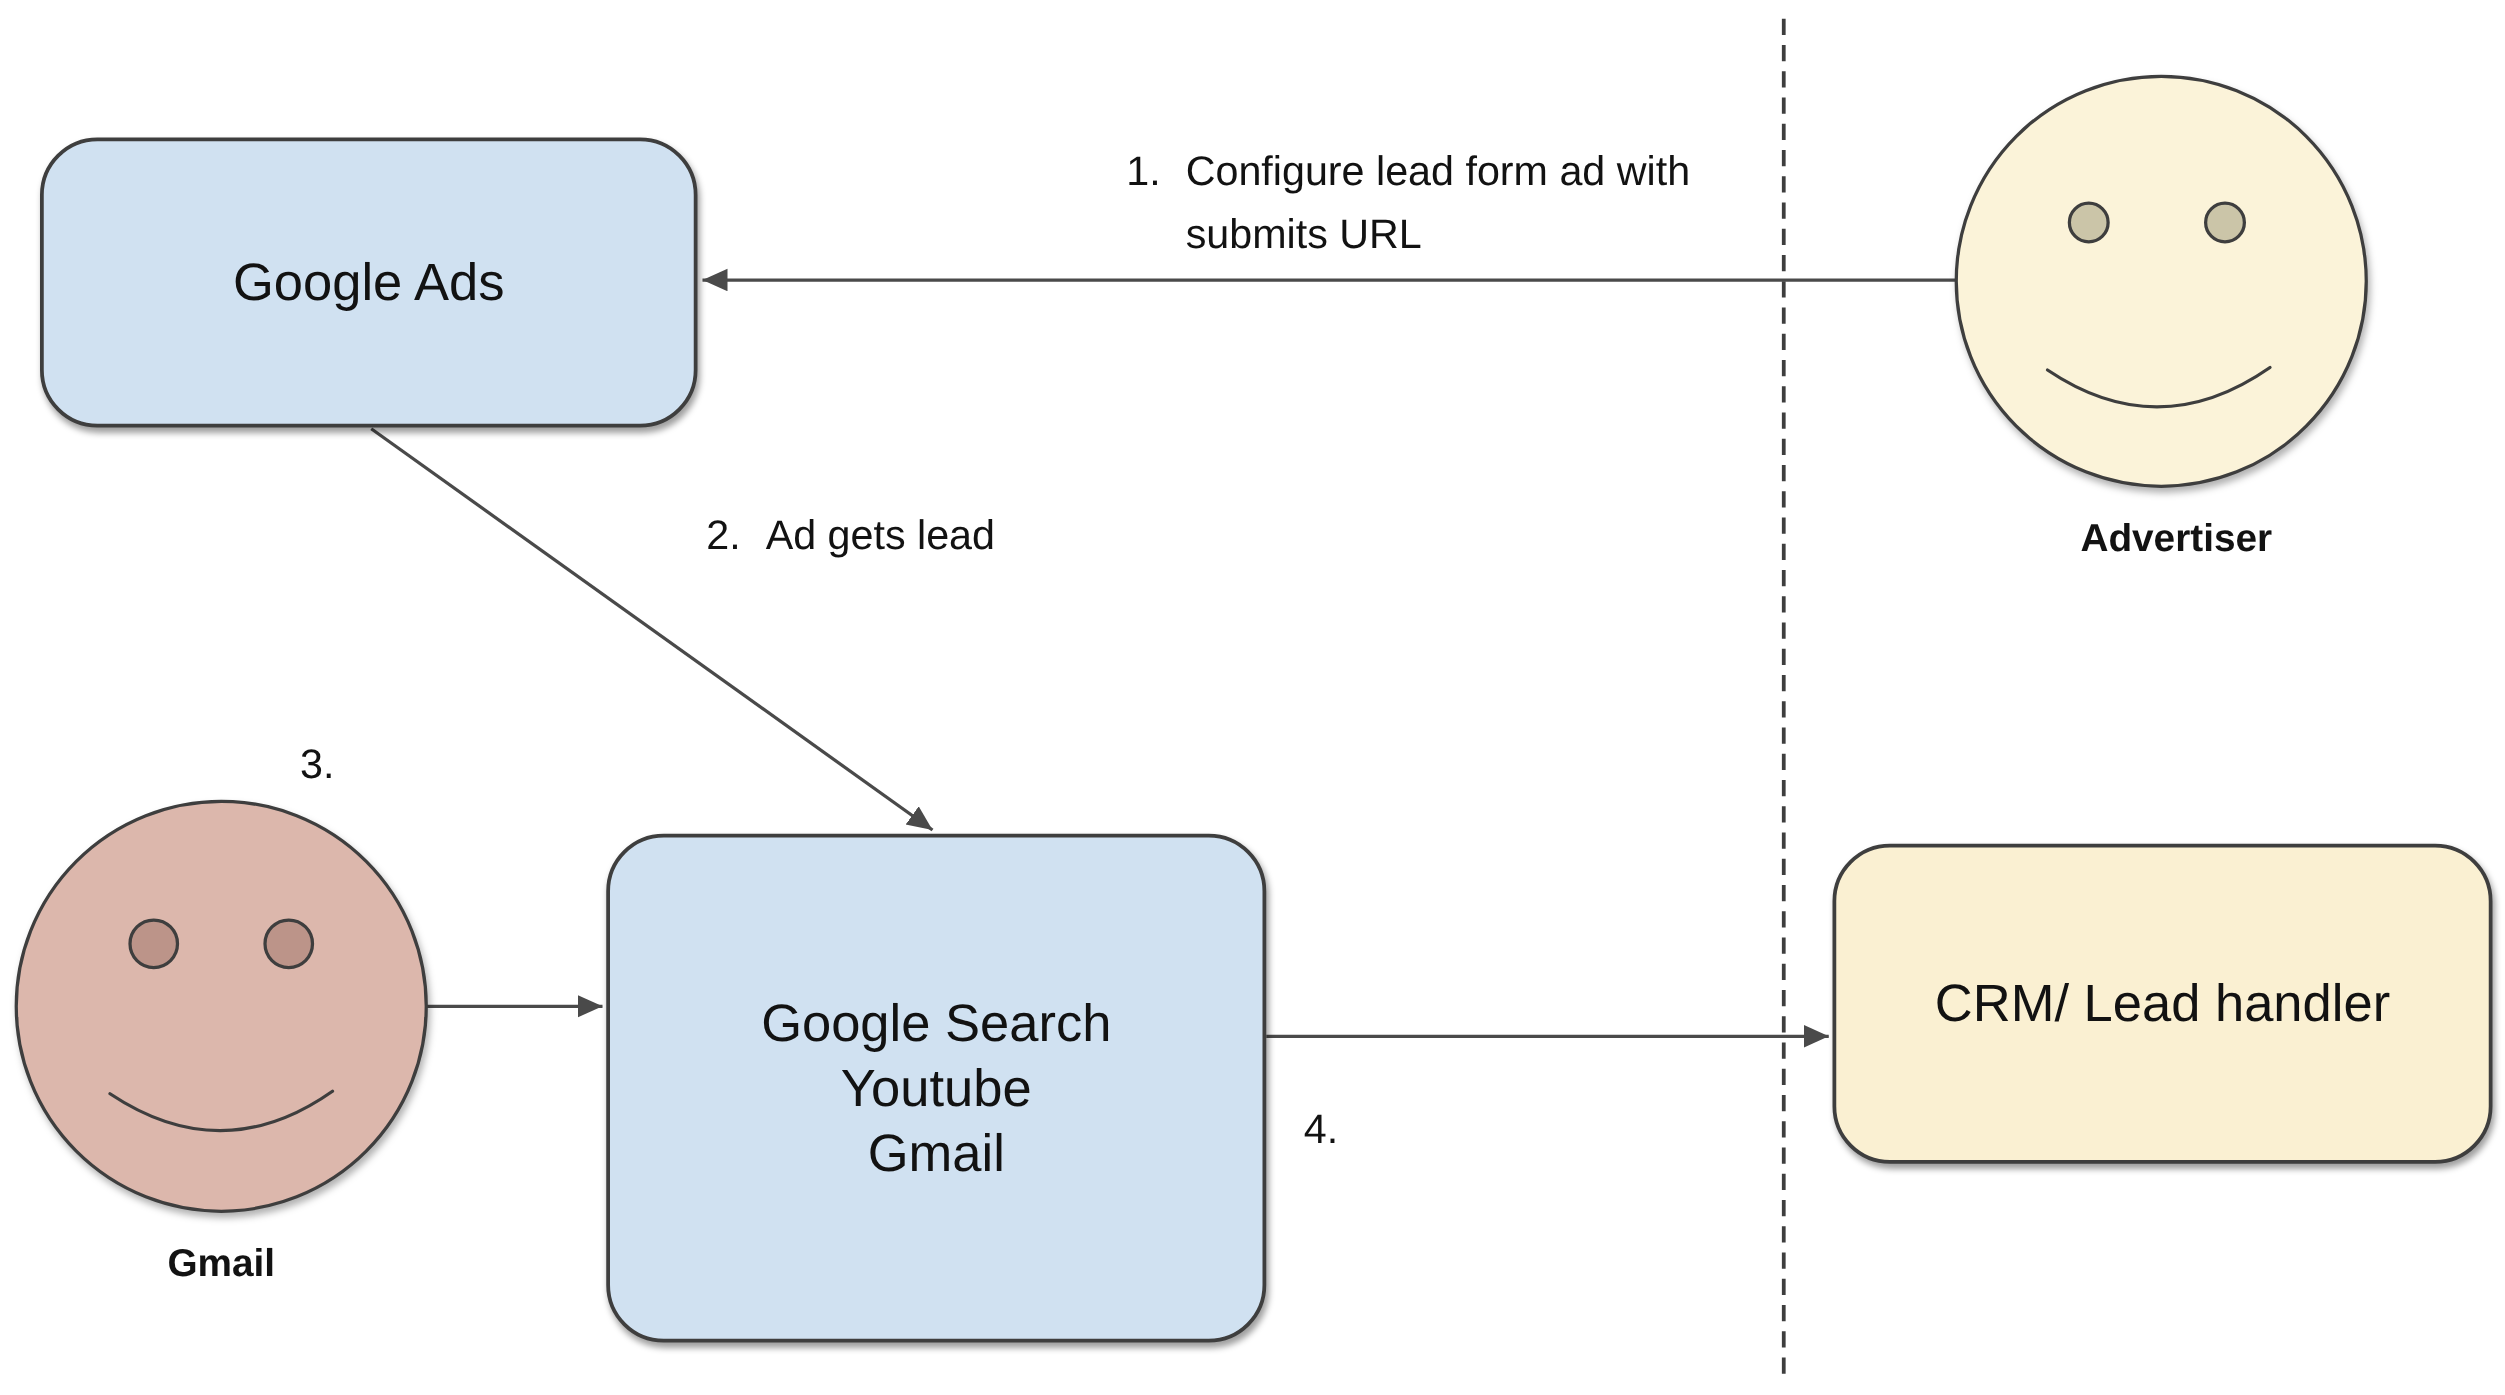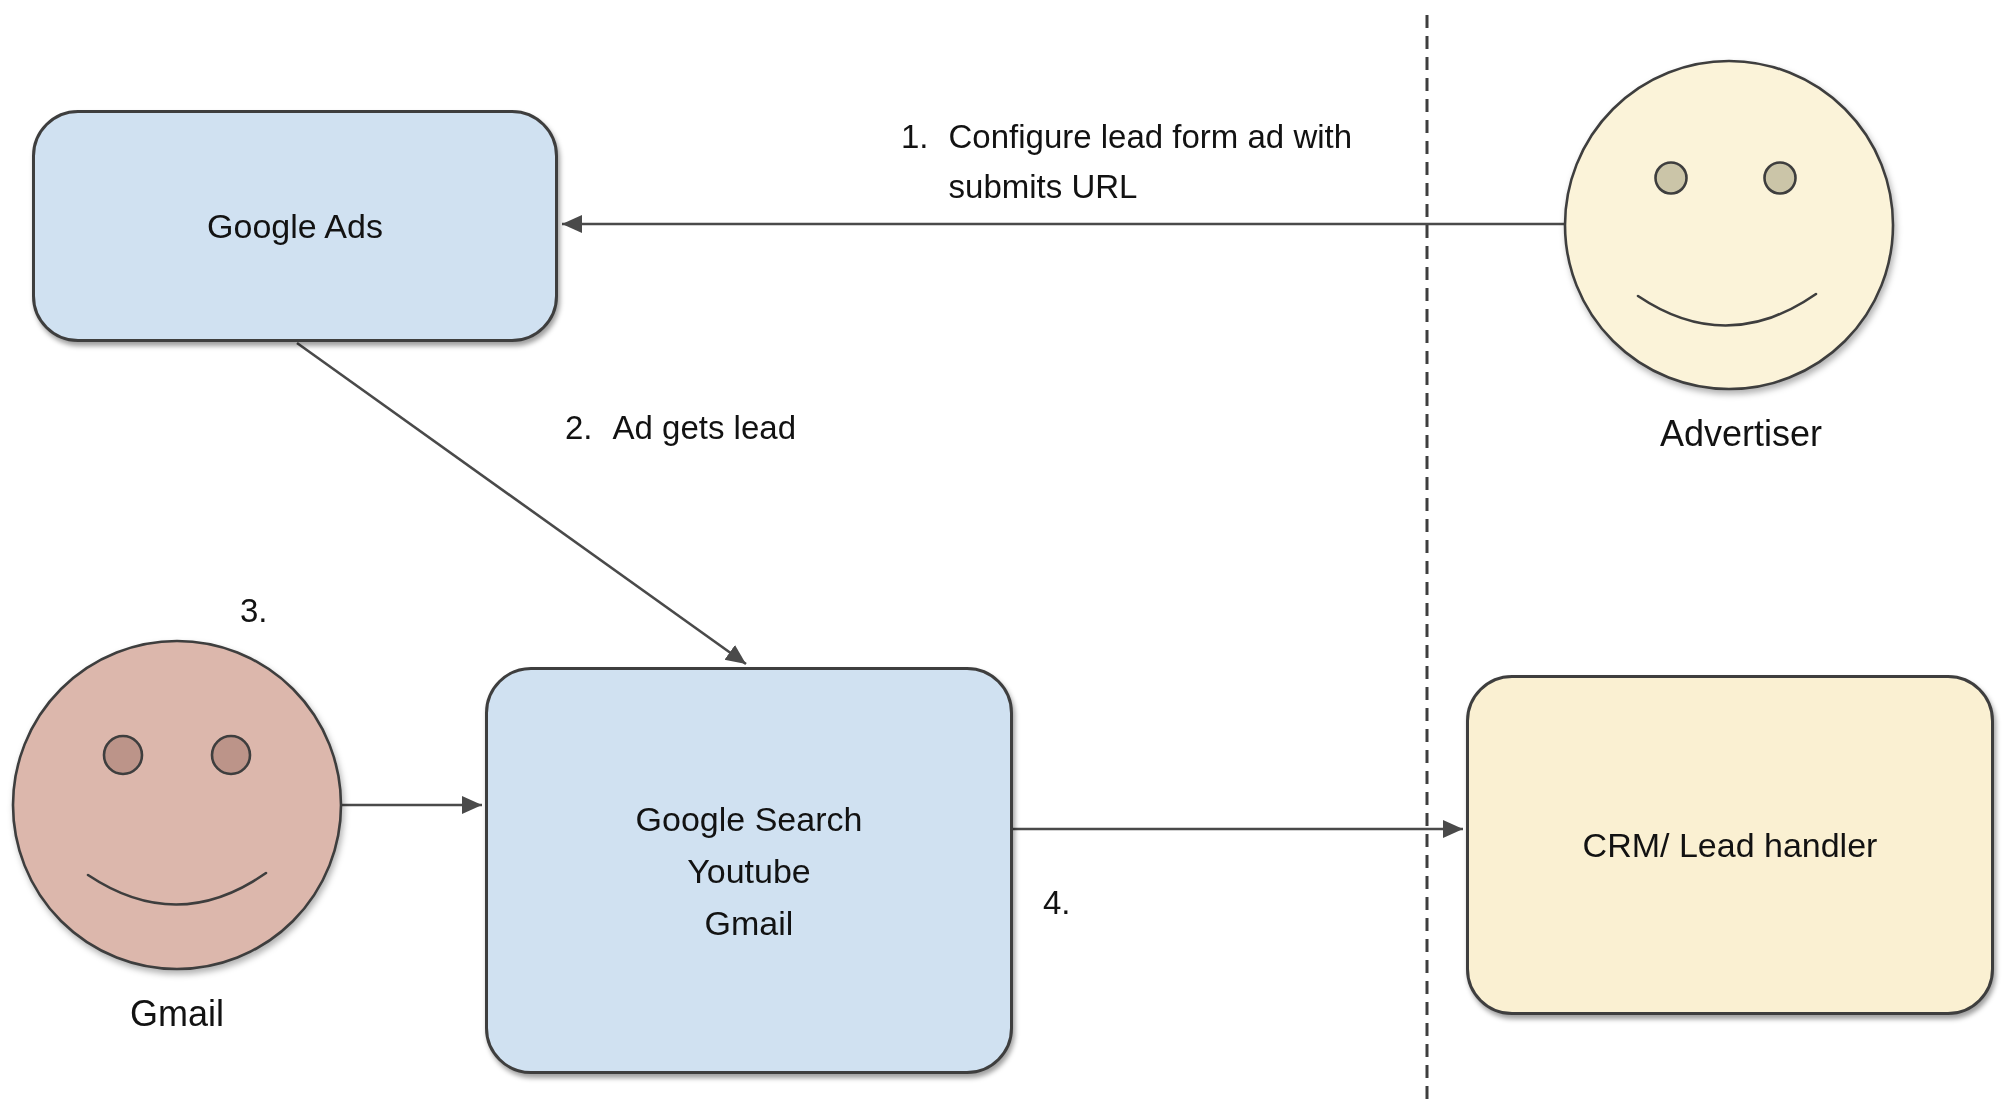--- a/index.html
+++ b/index.html
@@ -20,7 +20,7 @@
     border-radius:46px;
     display:flex;align-items:center;justify-content:center;
     text-align:center;
-    font-size:34px;line-height:52px;
+    font-size:42px;line-height:52px;
     white-space:pre-line;
     box-shadow:2px 4px 5px rgba(0,0,0,0.38);
     box-sizing:border-box;

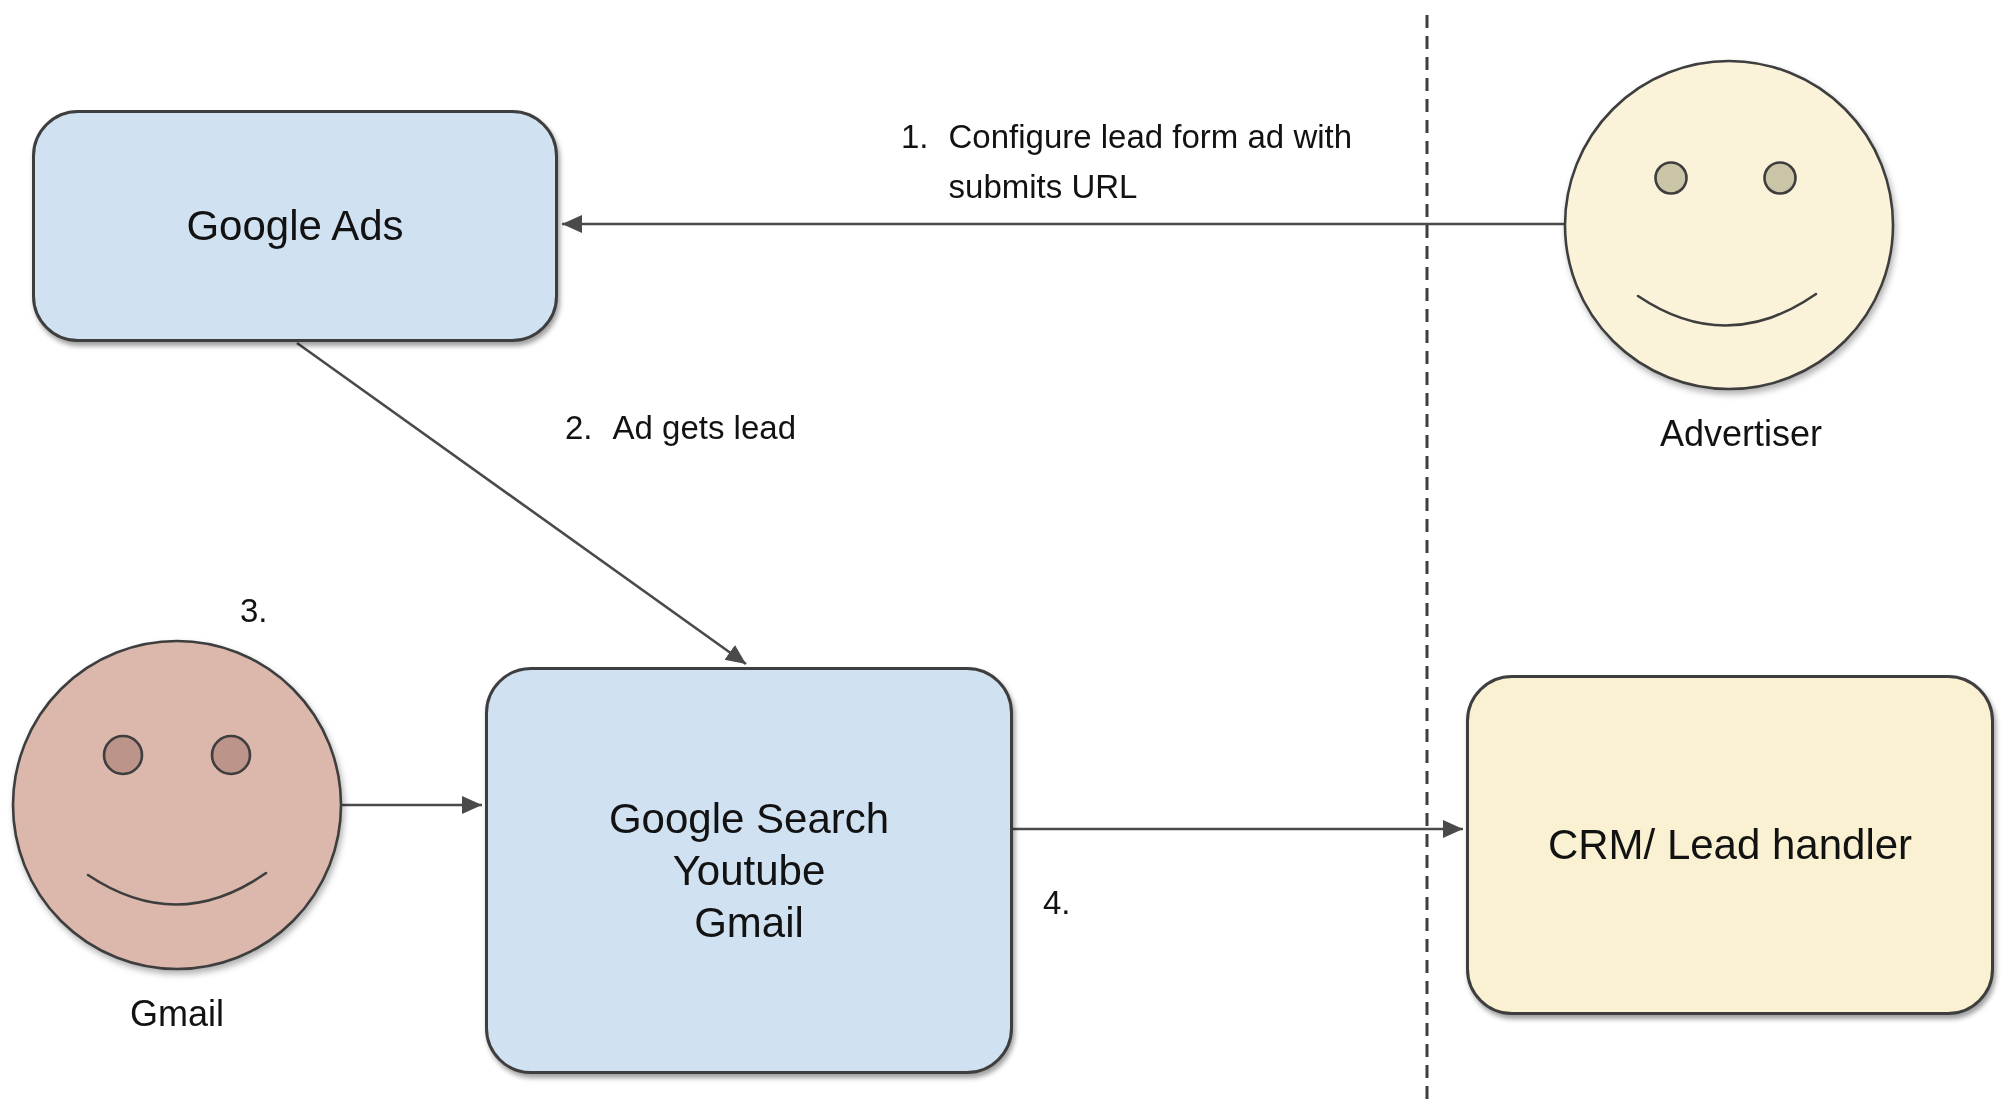--- a/index.html
+++ b/index.html
@@ -47,7 +47,7 @@
   
   .actor-label{
     position:absolute;
-    font-size:36px;font-weight:normal;
+    font-size:31px;font-weight:bold;
     transform:translateX(-50%);
     white-space:nowrap;
   }

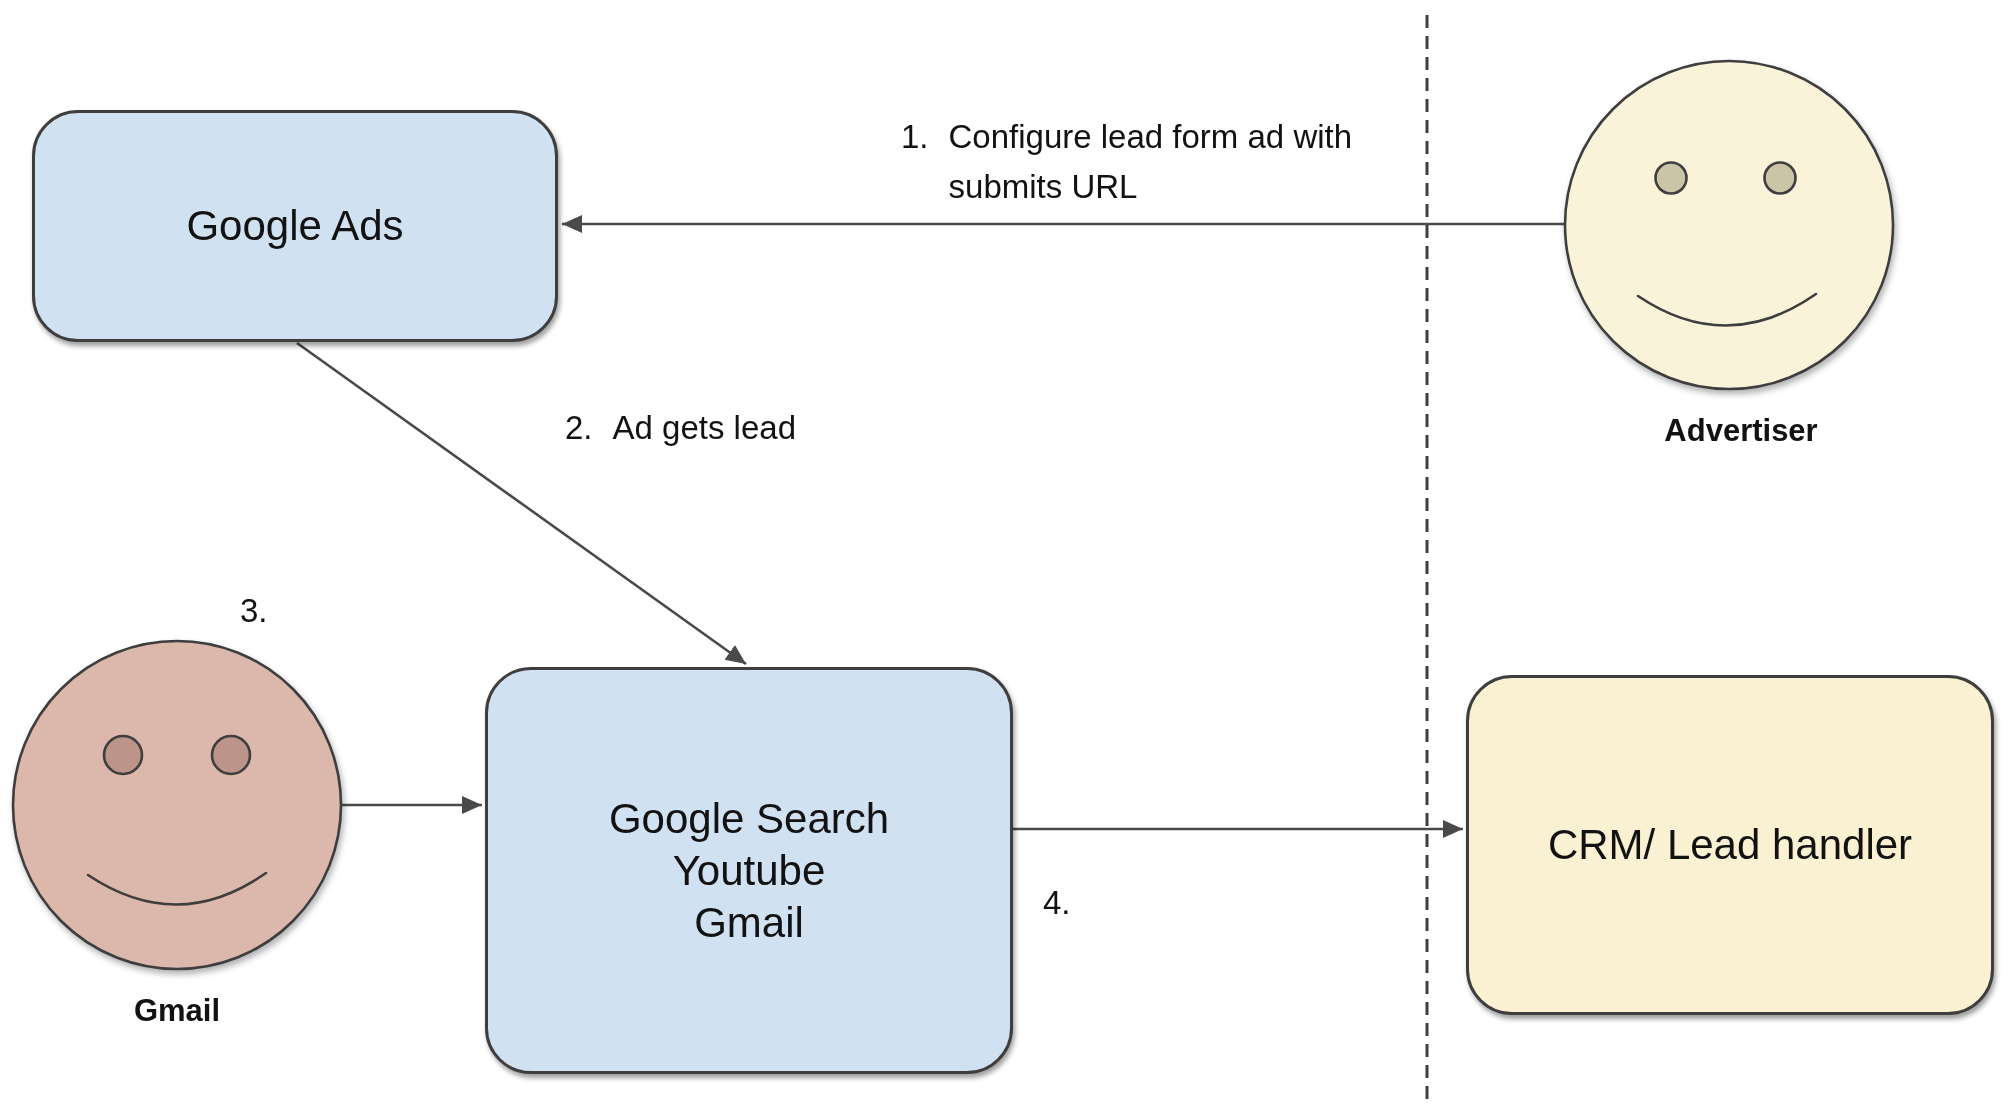--- a/index.html
+++ b/index.html
@@ -29,7 +29,7 @@
   .node.yellow{background:var(--node-yellow,#faf0d2);}
   #node-google-ads{left:32px;top:110px;width:526px;height:232px;}
   #node-google-surfaces{left:485px;top:667px;width:528px;height:407px;}
-  #node-crm{left:1466px;top:675px;width:528px;height:340px;}
+  #node-crm{left:1466px;top:675px;width:528px;height:256px;}
 
   
   .step{

